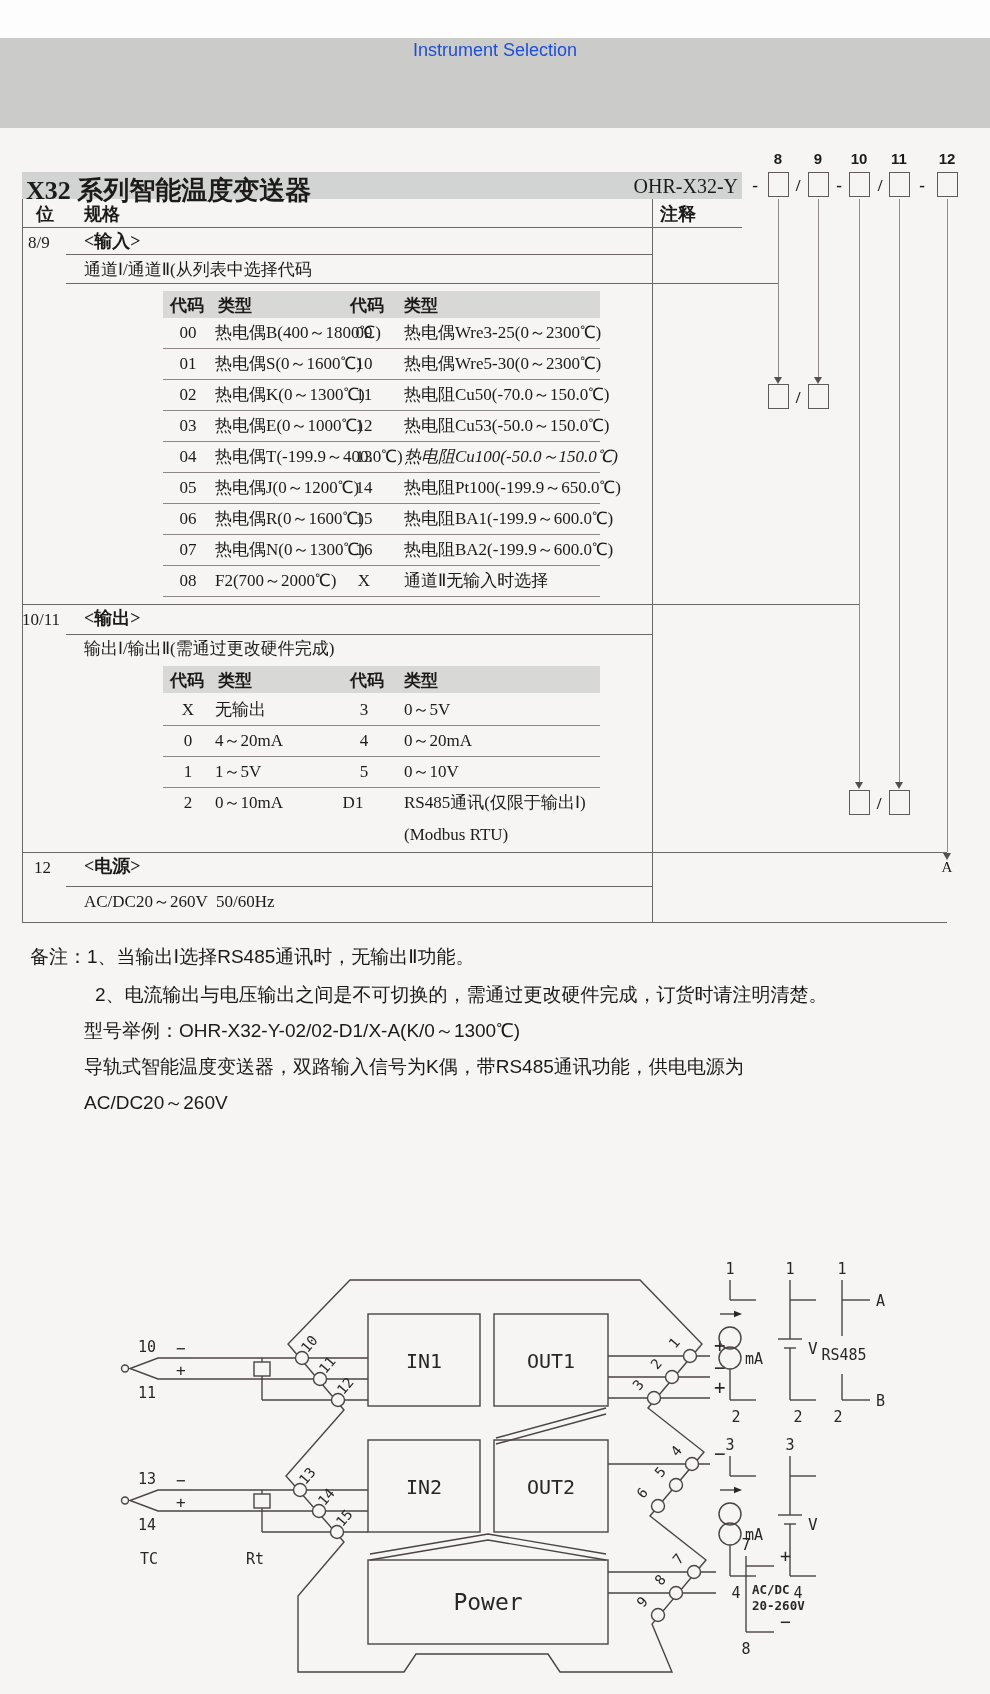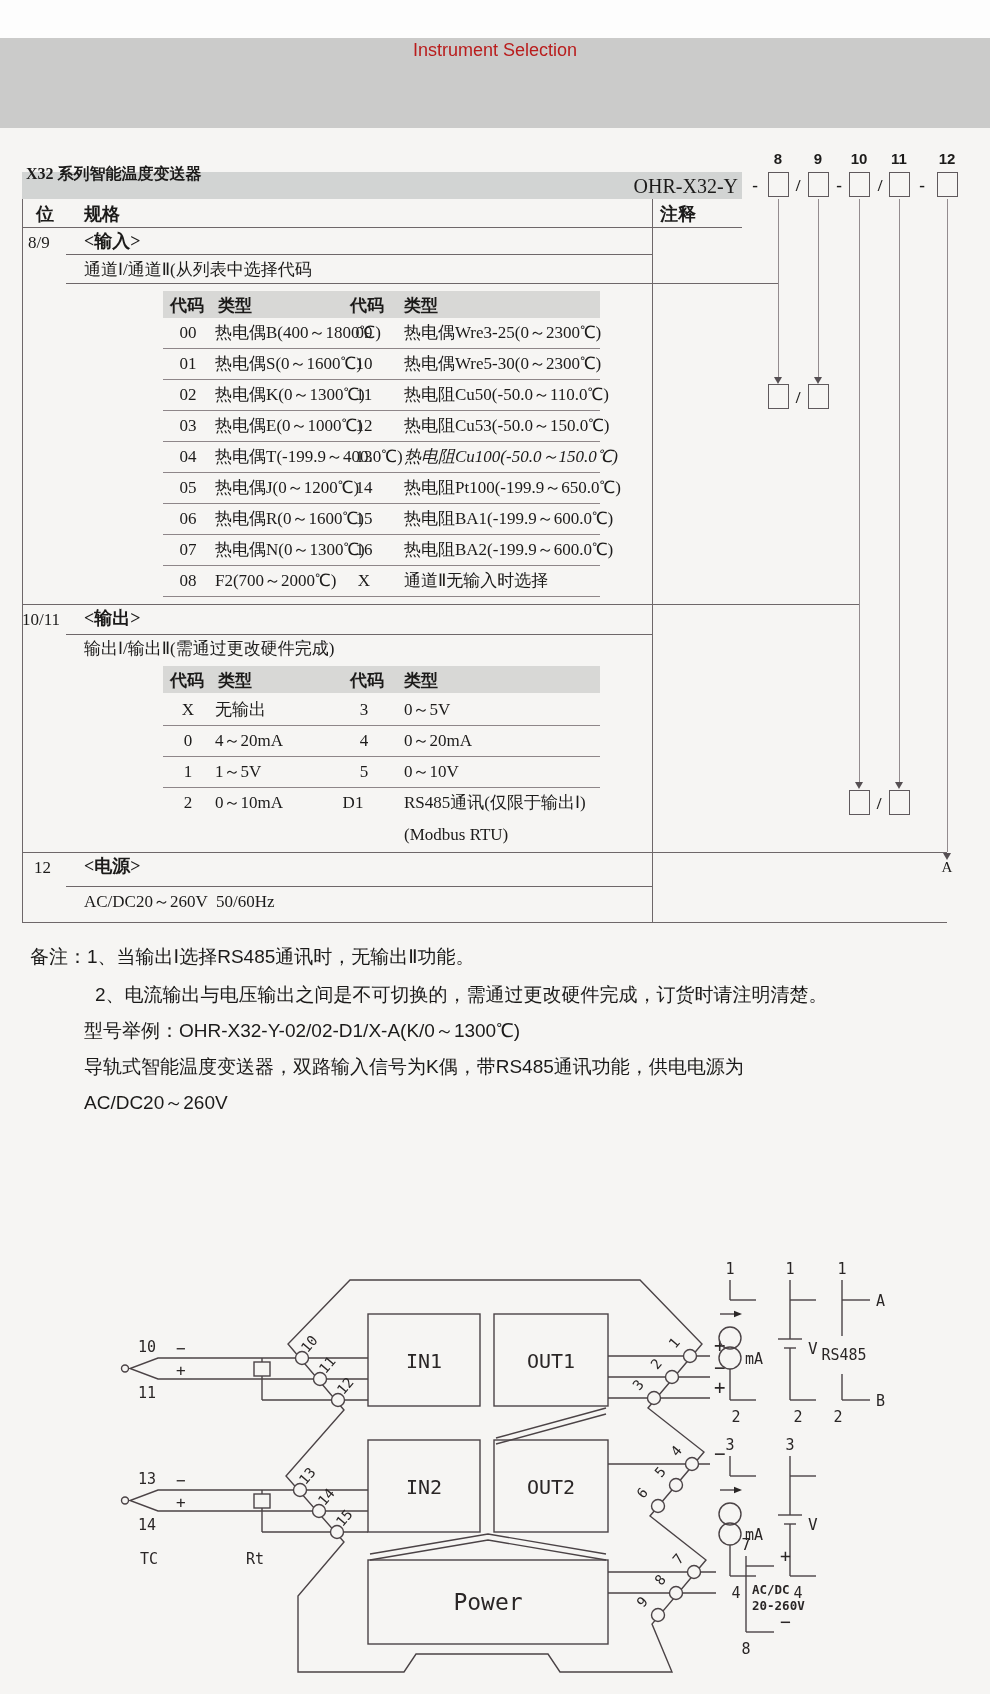--- a/index.html
+++ b/index.html
@@ -9,7 +9,7 @@
   .banner{position:absolute;left:0;width:990px;background:#cbcbca;text-align:center;
           font-family:"Liberation Sans", sans-serif;}
   .banner .bt{font-size:46px;font-weight:700;letter-spacing:2px;color:#0e0d0d;line-height:1.15;}
-  .banner .bs{font-size:18px;color:#b91c1c;margin-top:-4px;}
+  .banner .bs{font-size:18px;color:#1d4ed8;margin-top:-4px;}
   .t{position:absolute;white-space:pre;font-size:17px;line-height:1.25;}
   .b{font-weight:700;}
   .hl{position:absolute;height:1px;background:#6e6769;}

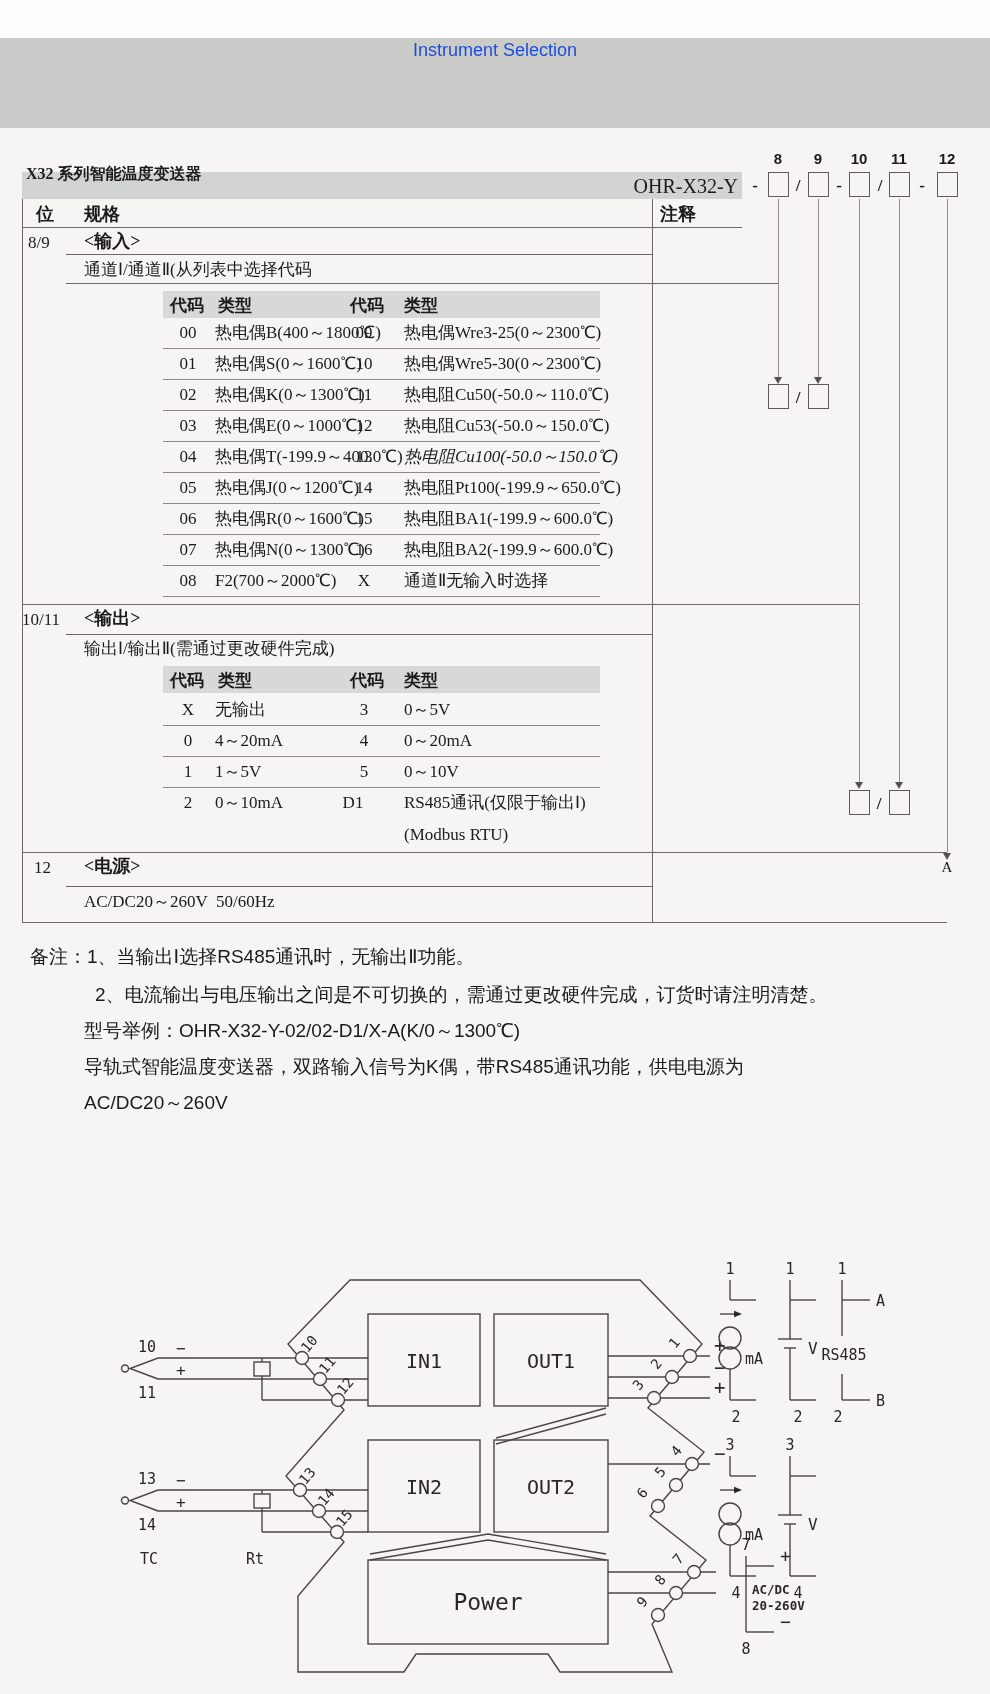--- a/index.html
+++ b/index.html
@@ -42,7 +42,7 @@
   <span class="dig" style="left:935px;top:150px;">12</span>
 
   <div style="position:absolute;left:22px;top:172px;width:720px;height:27px;background:#d2d4d3;"></div>
-  <span class="t b" style="left:26px;top:164px;font-size:16px;">X32 系列智能温度变送器</span>
+  <span class="t b" style="left:26px;top:175px;font-size:26px;">X32 系列智能温度变送器</span>
   <span class="t" style="left:600px;top:174px;width:138px;text-align:right;font-size:20px;">OHR-X32-Y</span>
 
   <span class="sym" style="left:747px;top:176px;">-</span>

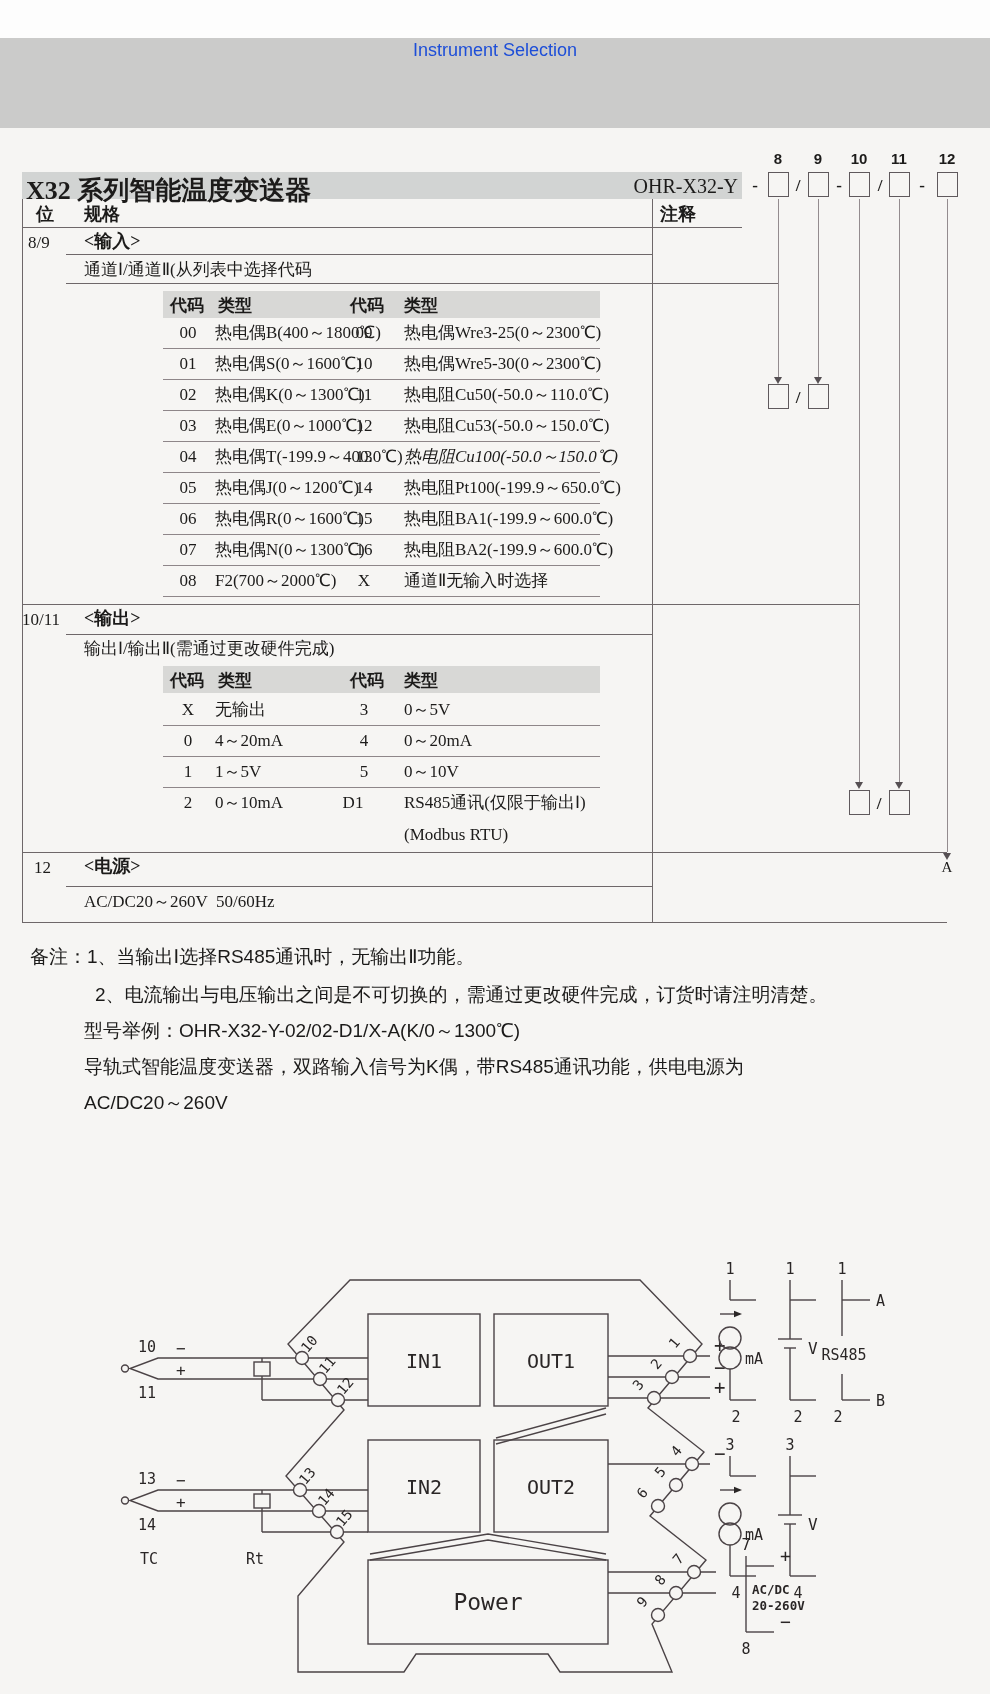--- a/index.html
+++ b/index.html
@@ -111,7 +111,7 @@
   <span class="t ctr" style="left:168px;top:384px;width:40px;">02</span>
   <span class="t" style="left:215px;top:384px;">热电偶K(0～1300℃)</span>
   <span class="t ctr" style="left:344px;top:384px;width:40px;">11</span>
-  <span class="t" style="left:404px;top:384px;">热电阻Cu50(-50.0～110.0℃)</span>
+  <span class="t" style="left:404px;top:384px;">热电阻Cu50(-70.0～150.0℃)</span>
   <span class="t ctr" style="left:168px;top:415px;width:40px;">03</span>
   <span class="t" style="left:215px;top:415px;">热电偶E(0～1000℃)</span>
   <span class="t ctr" style="left:344px;top:415px;width:40px;">12</span>

